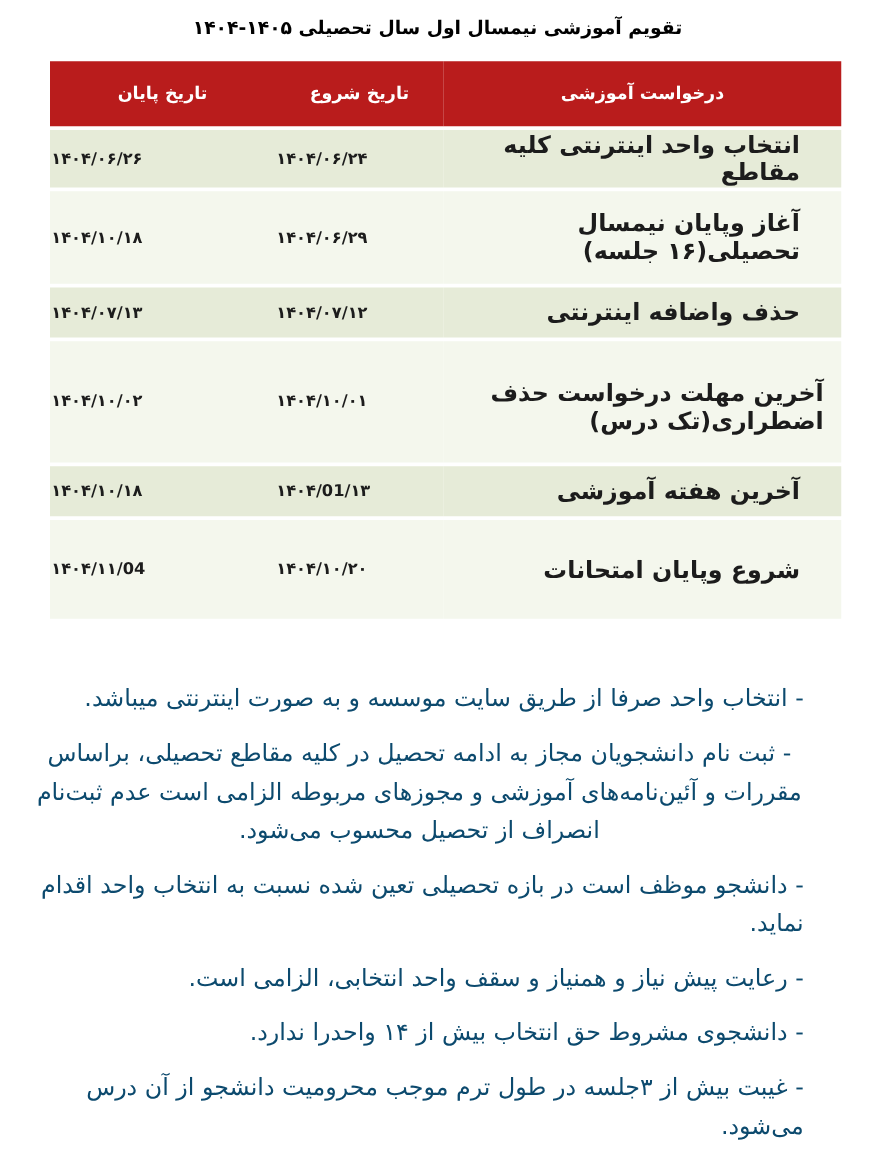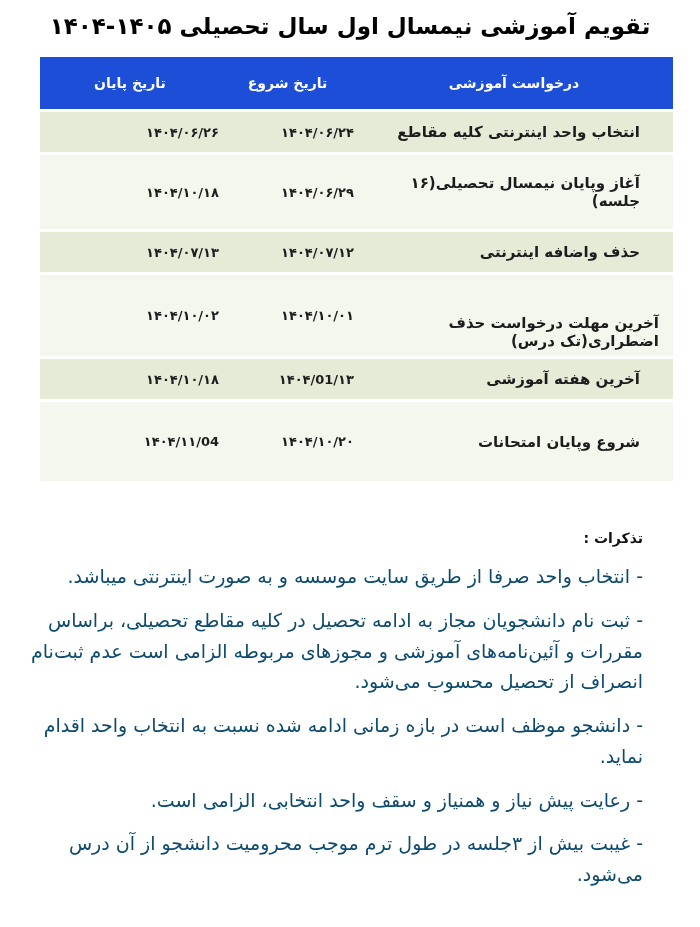--- a/index.html
+++ b/index.html
@@ -14,7 +14,7 @@
   .page-title {
     text-align:center;
     font-weight:bold;
-    font-size:23px;
+    font-size:15px;
     color:#000;
     padding-top:13px;
   }

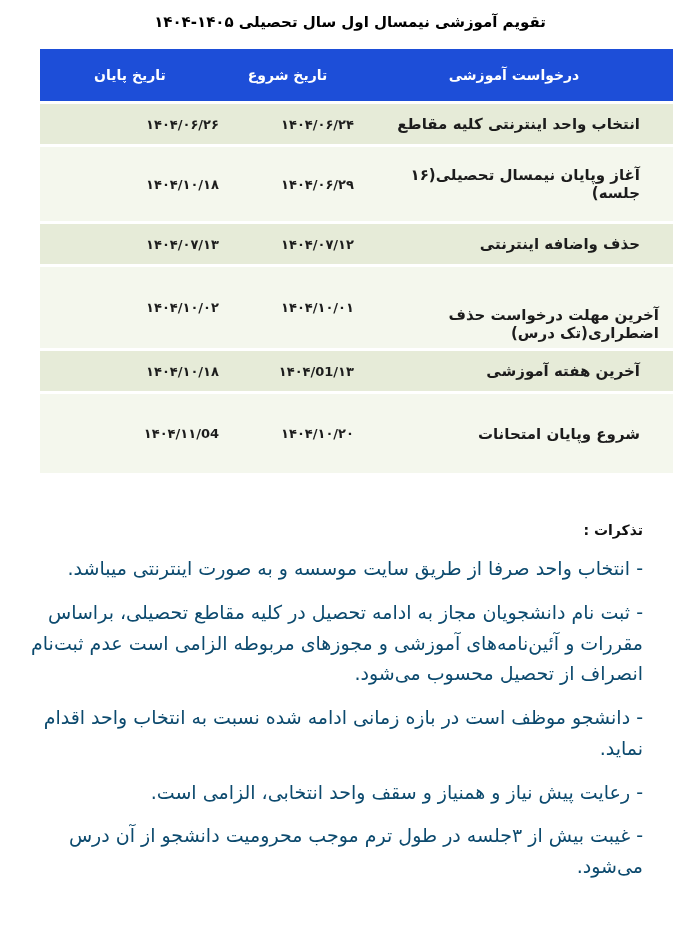--- a/index.html
+++ b/index.html
@@ -29,7 +29,7 @@
   col.c-start    { width:135px; }
   col.c-end      { width:180px; }
   thead th {
-    background:#1d4ed8;
+    background:#b91c1c;
     color:#ffffff;
     font-size:14px;
     font-weight:bold;

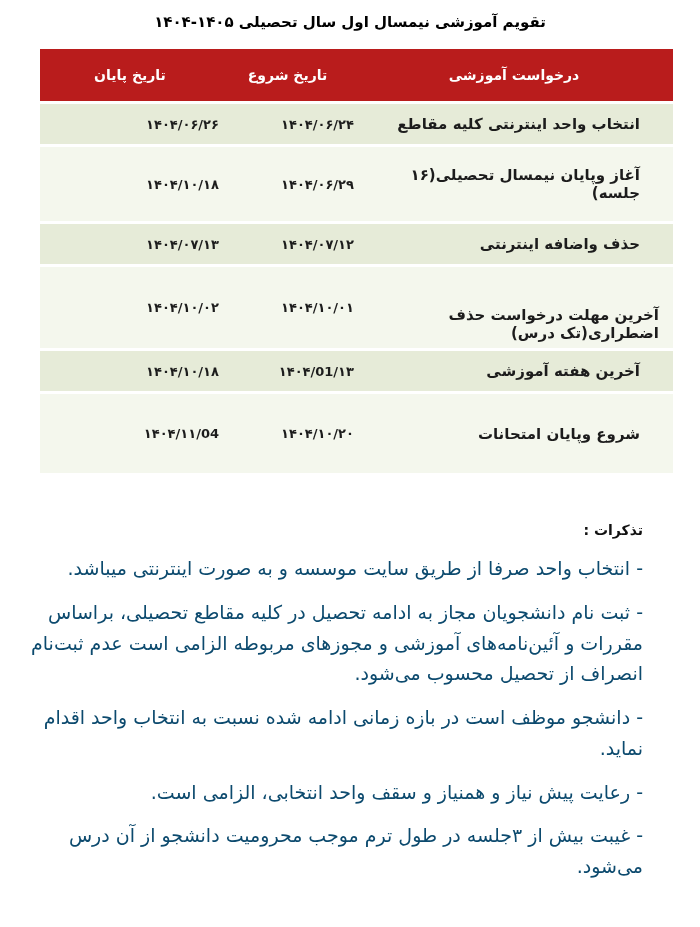--- a/index.html
+++ b/index.html
@@ -49,7 +49,7 @@
     padding-left:6px;
     font-size:15px;
   }
-  td.date { text-align:right; }
+  td.date { text-align:left; }
   tbody tr:nth-child(odd) td  { background:#e6ebd8; }
   tbody tr:nth-child(even) td { background:#f4f7ed; }
   tbody tr:nth-child(1) td { height:38px; }

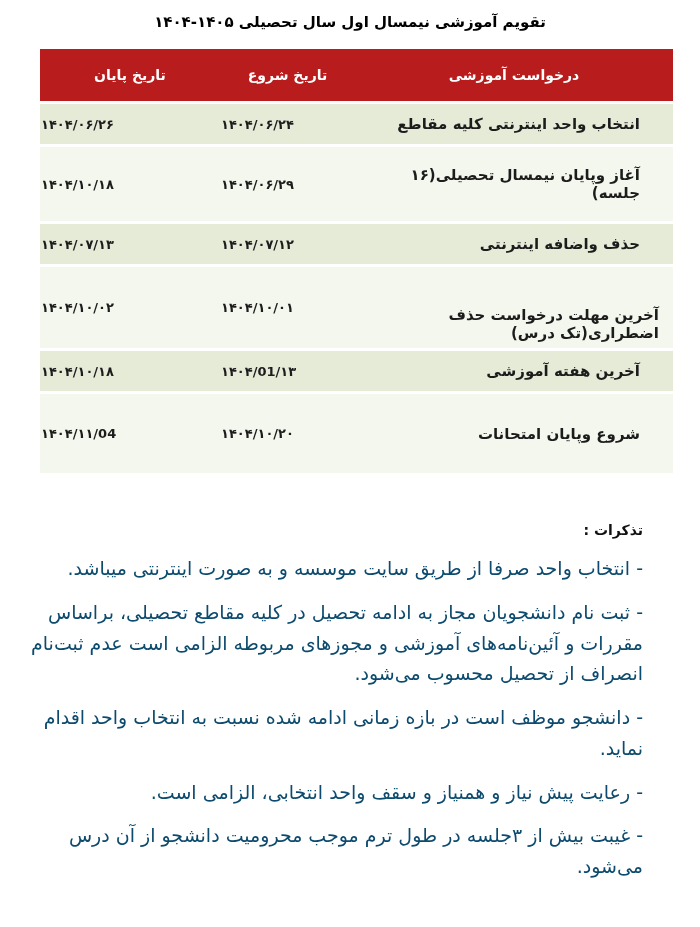--- a/index.html
+++ b/index.html
@@ -47,7 +47,7 @@
     text-align:right;
     padding-right:33px;
     padding-left:6px;
-    font-size:15px;
+    font-size:19px;
   }
   td.date { text-align:left; }
   tbody tr:nth-child(odd) td  { background:#e6ebd8; }

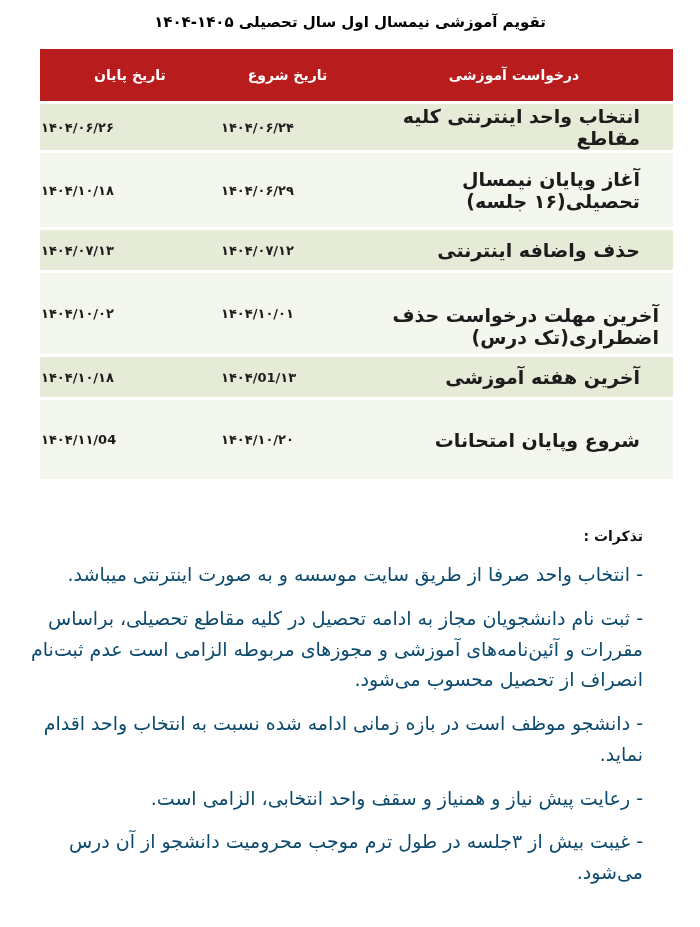--- a/index.html
+++ b/index.html
@@ -61,7 +61,7 @@
   
   tbody tr:nth-child(4) td.activity {
     vertical-align:bottom;
-    padding-bottom:6px;
+    padding-bottom:22px;
     padding-right:14px;
   }
   .notes { margin:46px 57px 0 28px; }

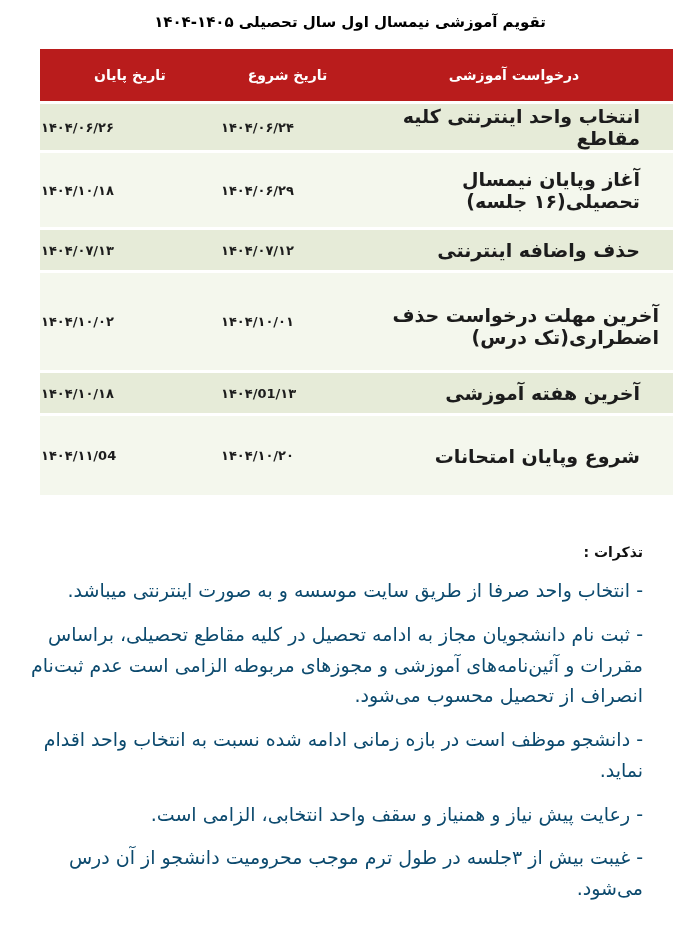--- a/index.html
+++ b/index.html
@@ -134,7 +134,6 @@
 </table>
 
 <div class="notes">
-  <div class="notes-heading">تذکرات :</div>
   <div class="note">- انتخاب واحد صرفا از طریق سایت موسسه و به صورت اینترنتی میباشد.</div>
   <div class="note wrap-center">- ثبت نام دانشجویان مجاز به ادامه تحصیل در کلیه مقاطع تحصیلی، براساس مقررات و آئین‌نامه‌های آموزشی و مجوزهای مربوطه الزامی است عدم ثبت‌نام انصراف از تحصیل محسوب می‌شود.</div>
   <div class="note">- دانشجو موظف است در بازه زمانی ادامه شده نسبت به انتخاب واحد اقدام نماید.</div>

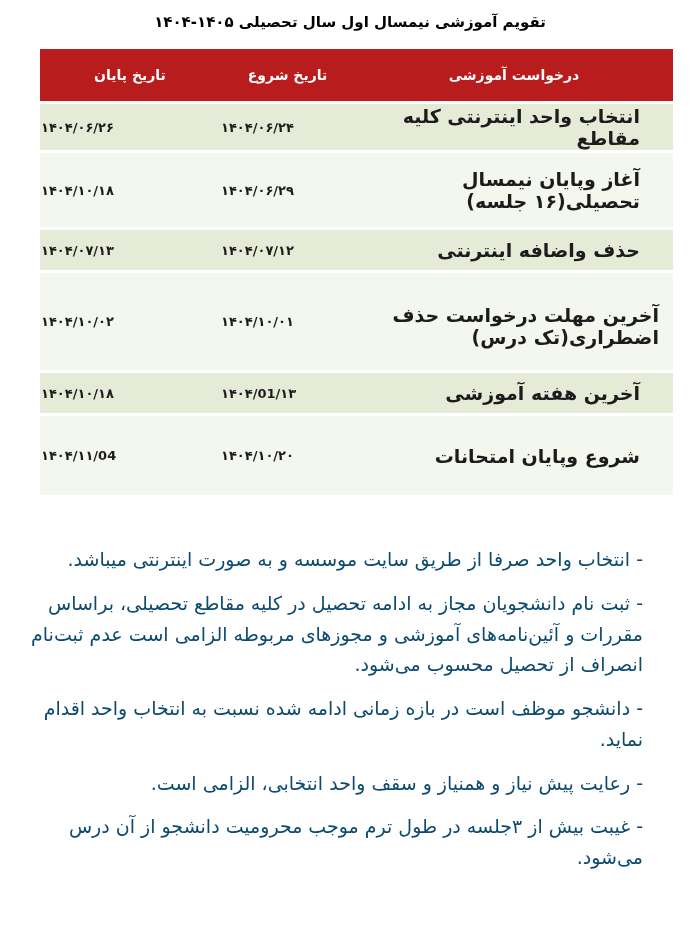--- a/index.html
+++ b/index.html
@@ -79,7 +79,7 @@
     line-height:1.62;
     text-align:right;
   }
-  .note.wrap-center { text-align:right; }
+  .note.wrap-center { text-align:center; }
 </style>
 </head>
 <body>

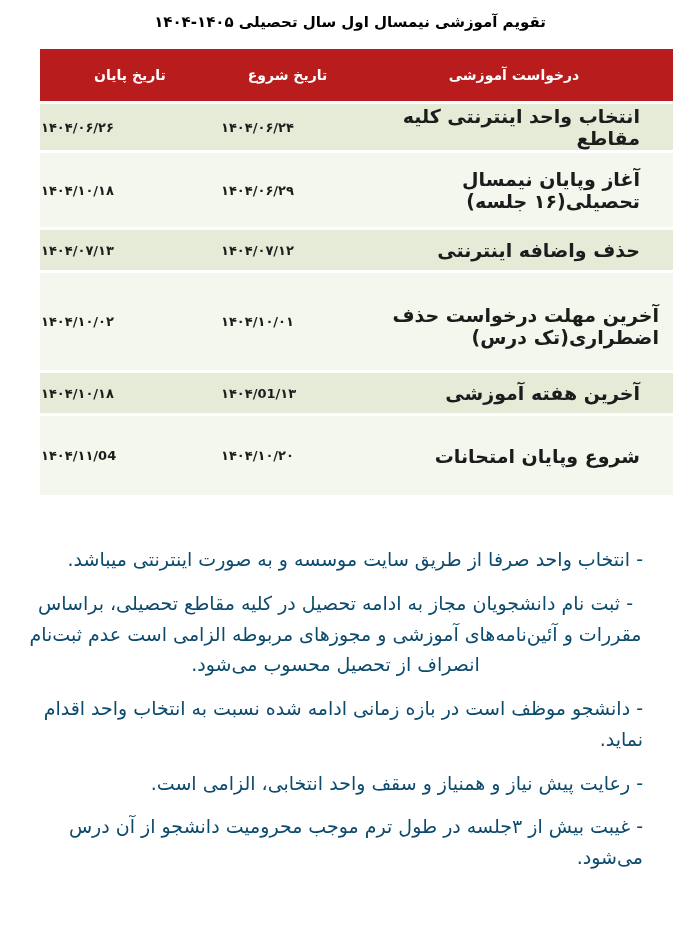--- a/index.html
+++ b/index.html
@@ -136,7 +136,7 @@
 <div class="notes">
   <div class="note">- انتخاب واحد صرفا از طریق سایت موسسه و به صورت اینترنتی میباشد.</div>
   <div class="note wrap-center">- ثبت نام دانشجویان مجاز به ادامه تحصیل در کلیه مقاطع تحصیلی، براساس مقررات و آئین‌نامه‌های آموزشی و مجوزهای مربوطه الزامی است عدم ثبت‌نام انصراف از تحصیل محسوب می‌شود.</div>
-  <div class="note">- دانشجو موظف است در بازه زمانی ادامه شده نسبت به انتخاب واحد اقدام نماید.</div>
+  <div class="note">- دانشجو موظف است در بازه تحصیلی تعین شده نسبت به انتخاب واحد اقدام نماید.</div>
   <div class="note">- رعایت پیش نیاز و همنیاز و سقف واحد انتخابی، الزامی است.</div>
   <div class="note">- غیبت بیش از ۳جلسه در طول ترم موجب محرومیت دانشجو از آن درس می‌شود.</div>
 </div>

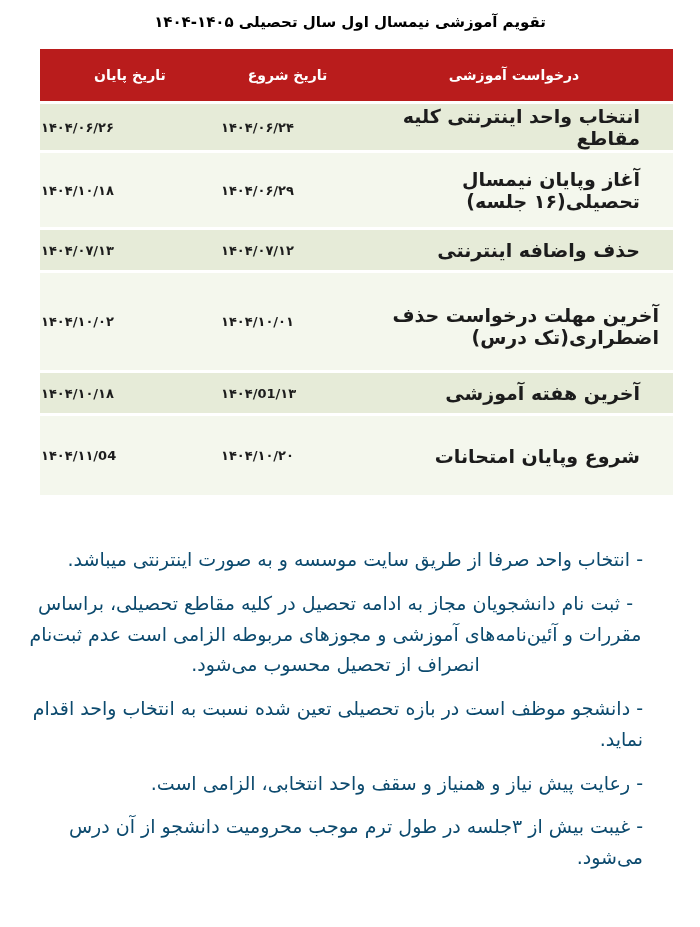--- a/index.html
+++ b/index.html
@@ -138,6 +138,7 @@
   <div class="note wrap-center">- ثبت نام دانشجویان مجاز به ادامه تحصیل در کلیه مقاطع تحصیلی، براساس مقررات و آئین‌نامه‌های آموزشی و مجوزهای مربوطه الزامی است عدم ثبت‌نام انصراف از تحصیل محسوب می‌شود.</div>
   <div class="note">- دانشجو موظف است در بازه تحصیلی تعین شده نسبت به انتخاب واحد اقدام نماید.</div>
   <div class="note">- رعایت پیش نیاز و همنیاز و سقف واحد انتخابی، الزامی است.</div>
+  <div class="note">- دانشجوی مشروط حق انتخاب بیش از ۱۴ واحدرا ندارد.</div>
   <div class="note">- غیبت بیش از ۳جلسه در طول ترم موجب محرومیت دانشجو از آن درس می‌شود.</div>
 </div>
 

